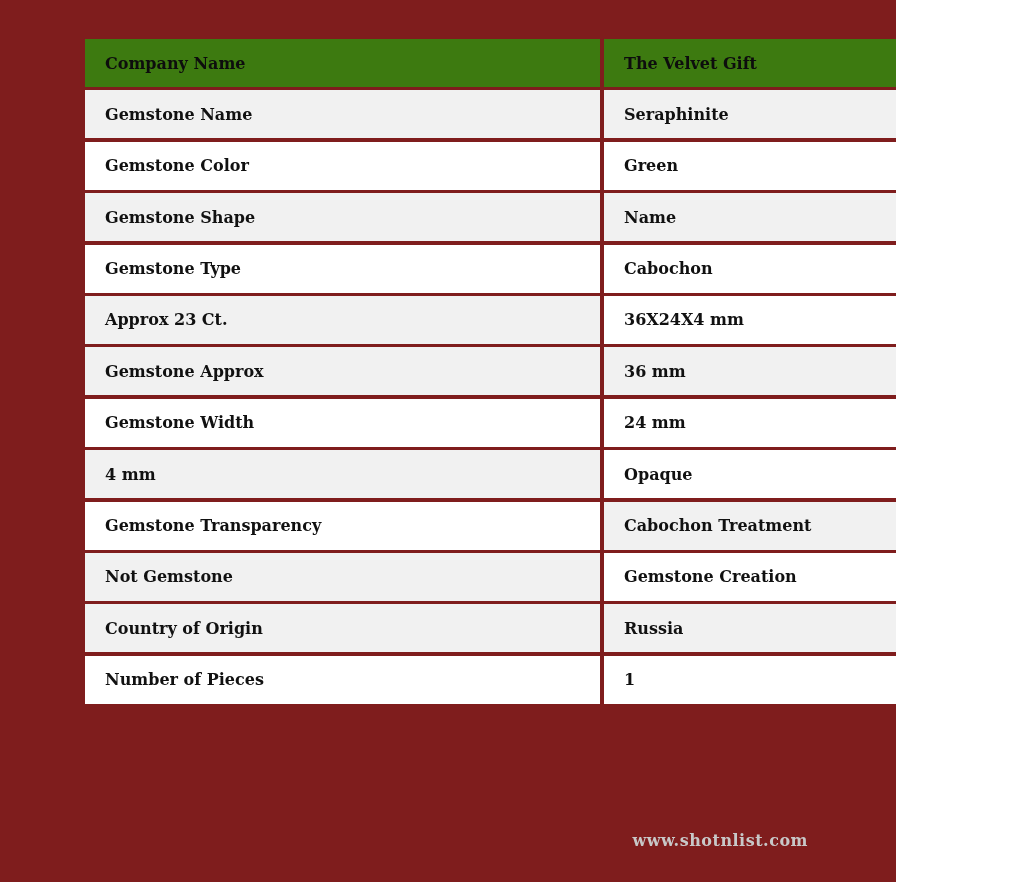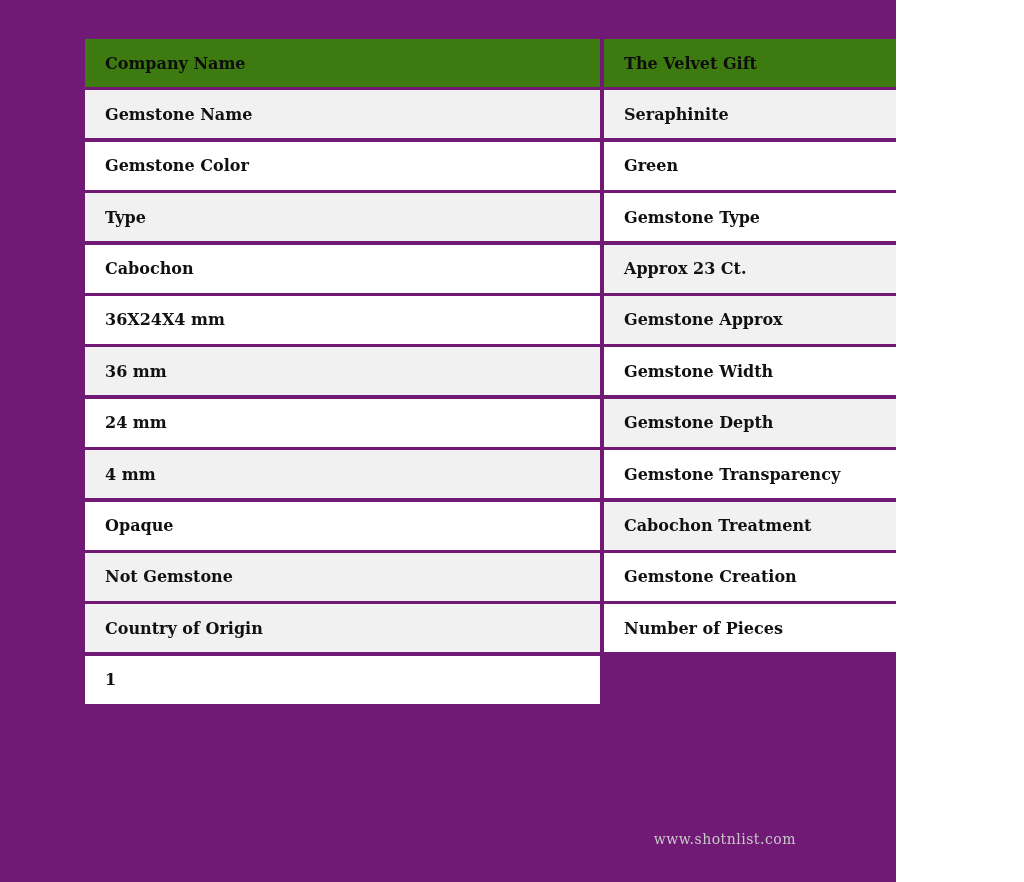--- a/index.html
+++ b/index.html
@@ -11,7 +11,7 @@
     position: relative;
     width: 896px;
     height: 882px;
-    background: #701a75;
+    background: #7f1d1d;
     overflow: hidden;
     font-family: "DejaVu Serif", serif;
   }

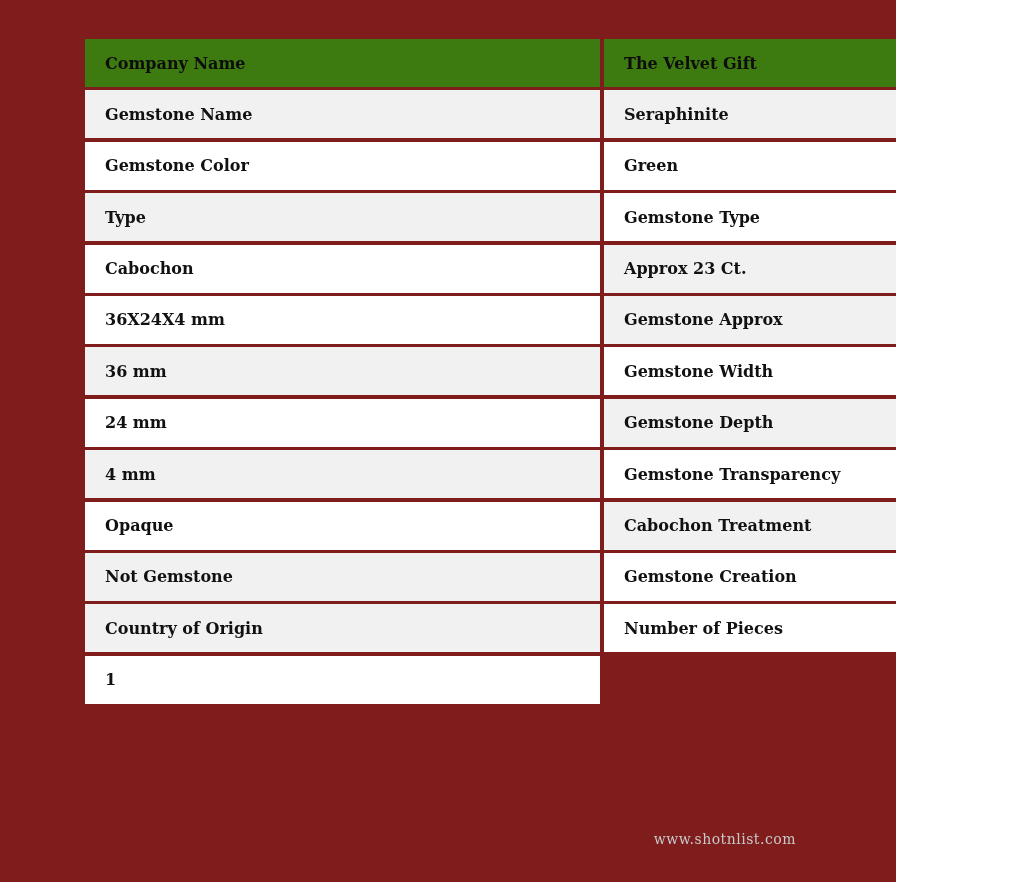--- a/index.html
+++ b/index.html
@@ -69,6 +69,7 @@
   <div class="cell label-col">Gemstone Color</div>
   <div class="cell value-col">Green</div>
 
+  <div class="cell label-col alt">Gemstone Shape</div>
   <div class="cell value-col alt">Type</div>
 
   <div class="cell label-col">Gemstone Type</div>

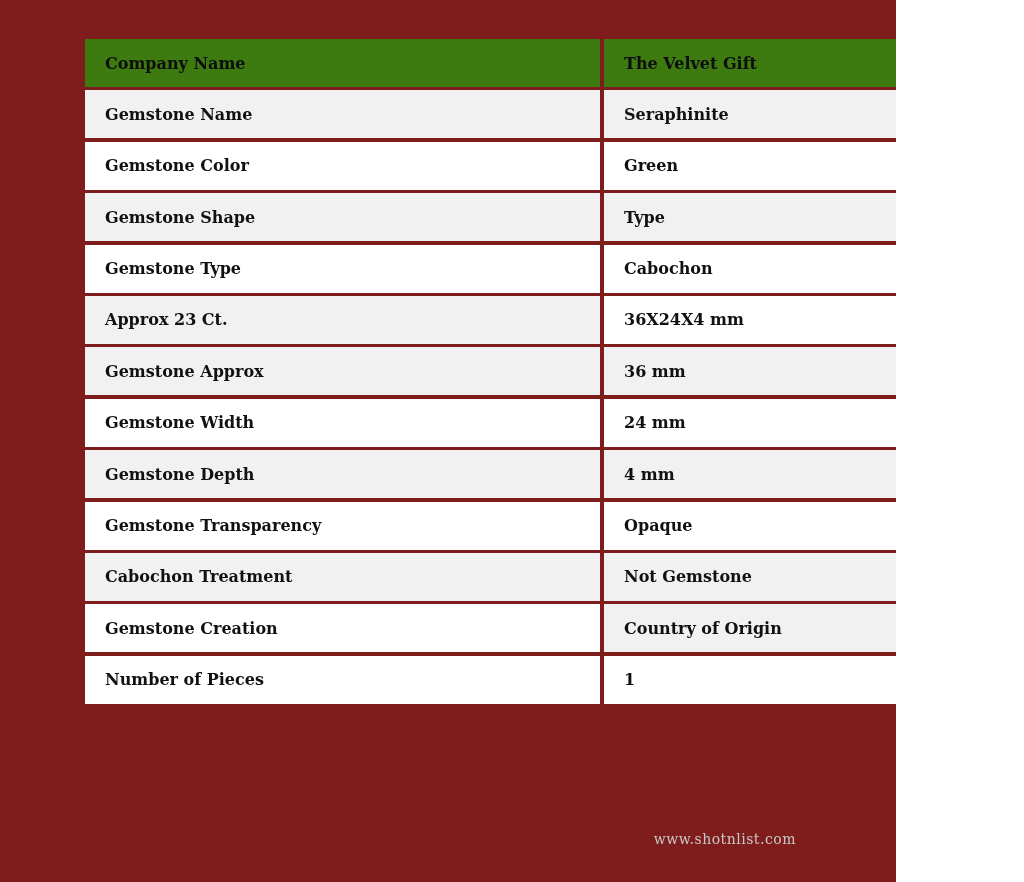--- a/index.html
+++ b/index.html
@@ -70,7 +70,7 @@
   <div class="cell value-col">Green</div>
 
   <div class="cell label-col alt">Gemstone Shape</div>
-  <div class="cell value-col alt">Type</div>
+  <div class="cell value-col alt">Name</div>
 
   <div class="cell label-col">Gemstone Type</div>
   <div class="cell value-col">Cabochon</div>

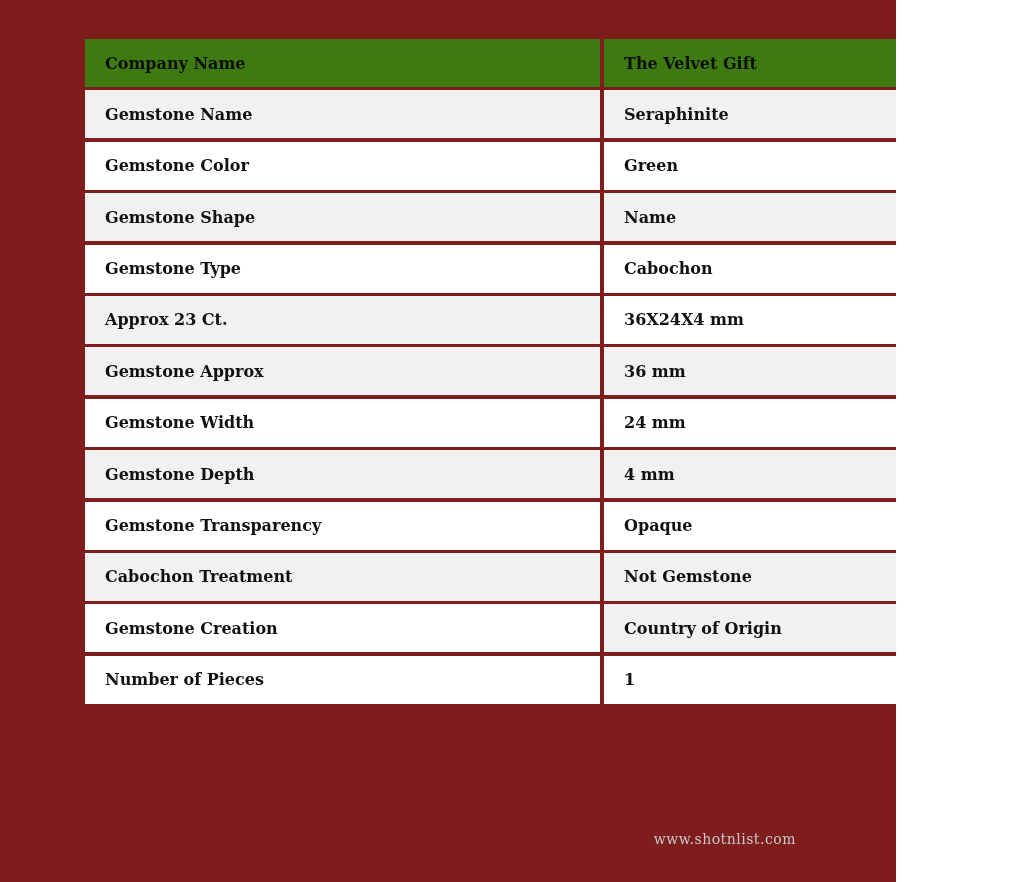--- a/index.html
+++ b/index.html
@@ -85,7 +85,6 @@
   <div class="cell label-col">Gemstone Width</div>
   <div class="cell value-col">24 mm</div>
 
-  <div class="cell label-col alt">Gemstone Depth</div>
   <div class="cell value-col alt">4 mm</div>
 
   <div class="cell label-col">Gemstone Transparency</div>

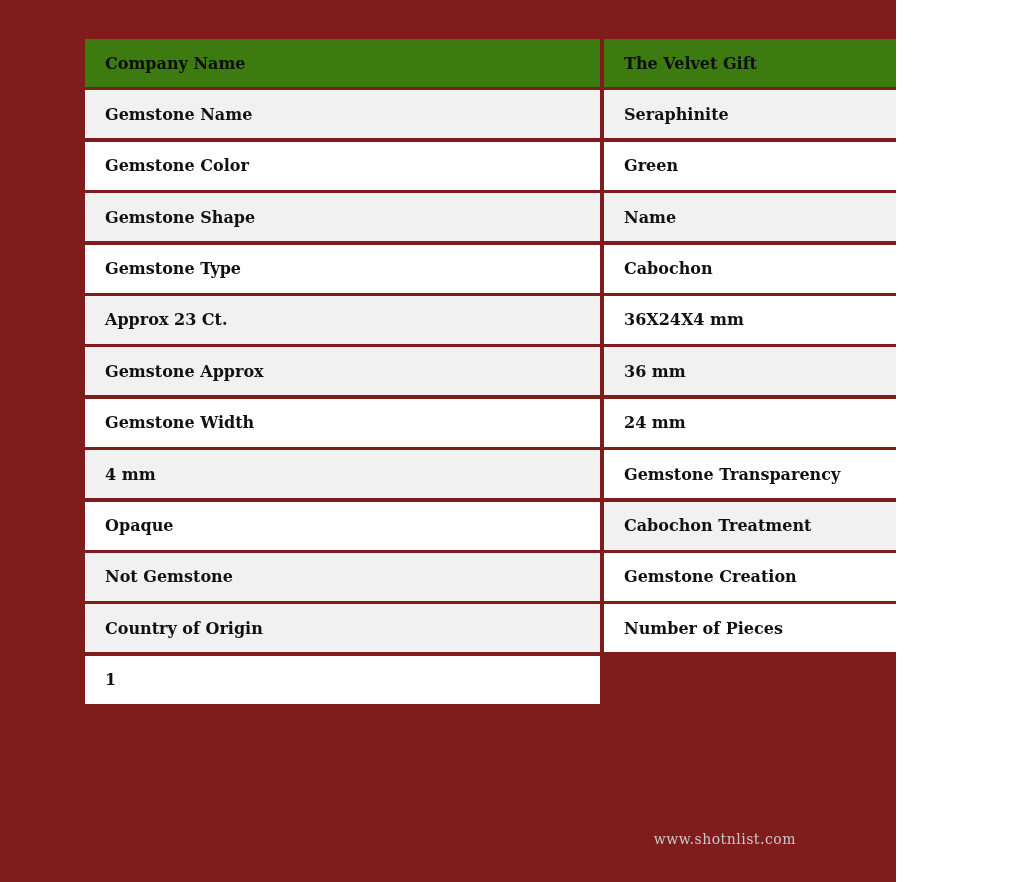--- a/index.html
+++ b/index.html
@@ -87,8 +87,8 @@
 
   <div class="cell value-col alt">4 mm</div>
 
+  <div class="cell value-col">Opaque</div>
   <div class="cell label-col">Gemstone Transparency</div>
-  <div class="cell value-col">Opaque</div>
 
   <div class="cell label-col alt">Cabochon Treatment</div>
   <div class="cell value-col alt">Not Gemstone</div>

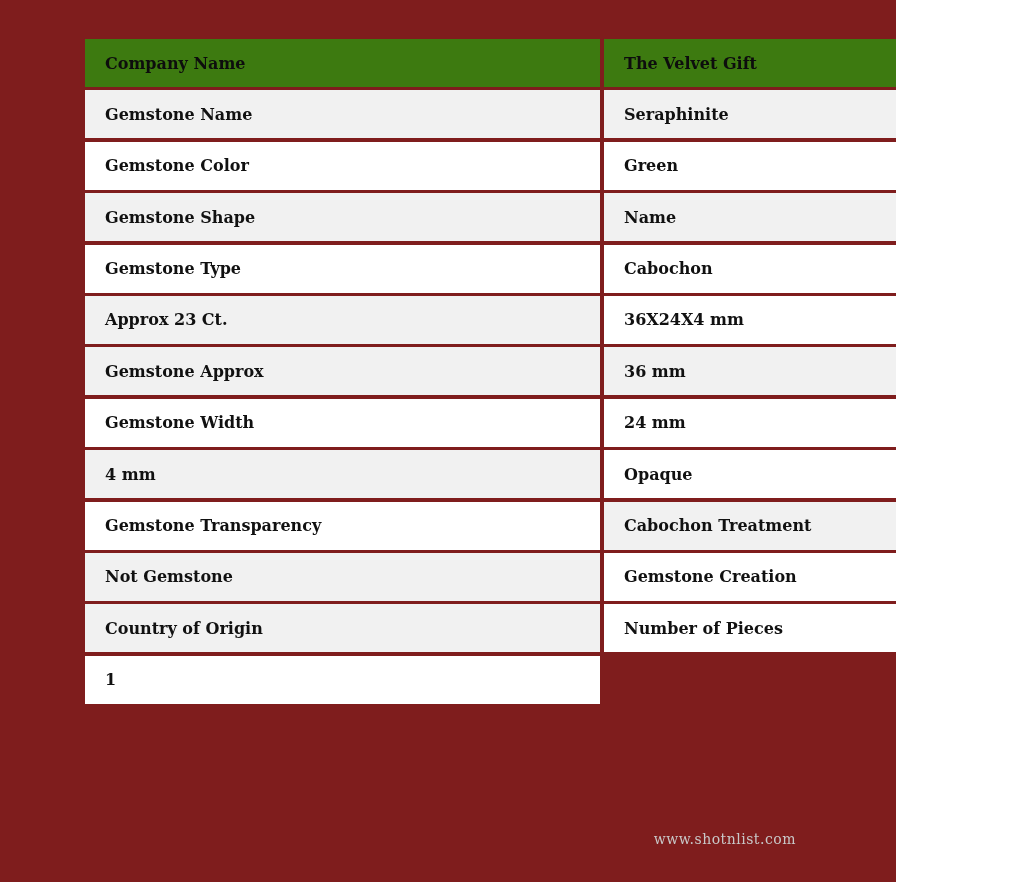--- a/index.html
+++ b/index.html
@@ -96,6 +96,7 @@
   <div class="cell label-col">Gemstone Creation</div>
 
   <div class="cell label-col alt">Country of Origin</div>
+  <div class="cell value-col alt">Russia</div>
 
   <div class="cell label-col">Number of Pieces</div>
   <div class="cell value-col">1</div>

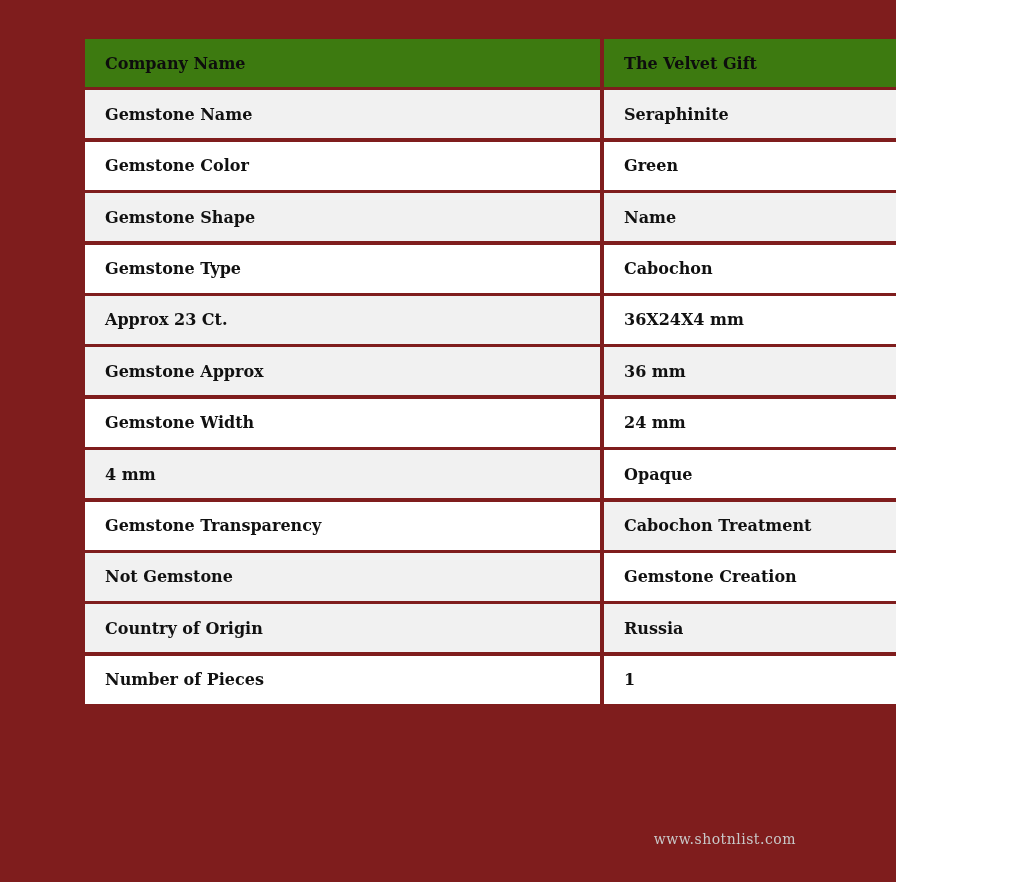--- a/index.html
+++ b/index.html
@@ -47,9 +47,9 @@
   .watermark {
     position: absolute;
     top: 831px;
-    right: 100px;
-    font-size: 14px;
-    font-weight: normal;
+    right: 88px;
+    font-size: 16px;
+    font-weight: bold;
     color: var(--watermark-color, #c8c8c8);
     letter-spacing: 0.5px;
   }

